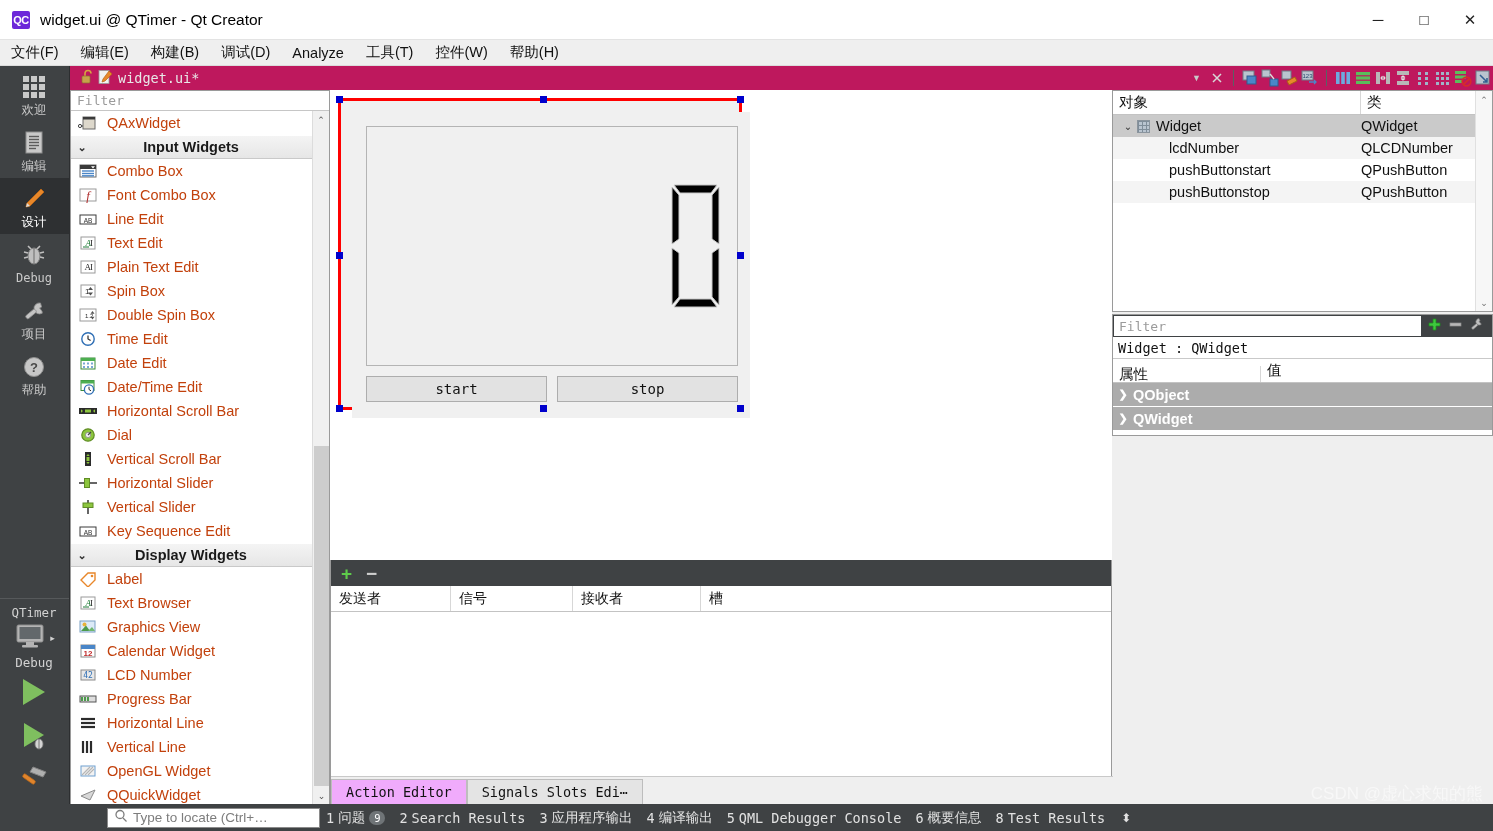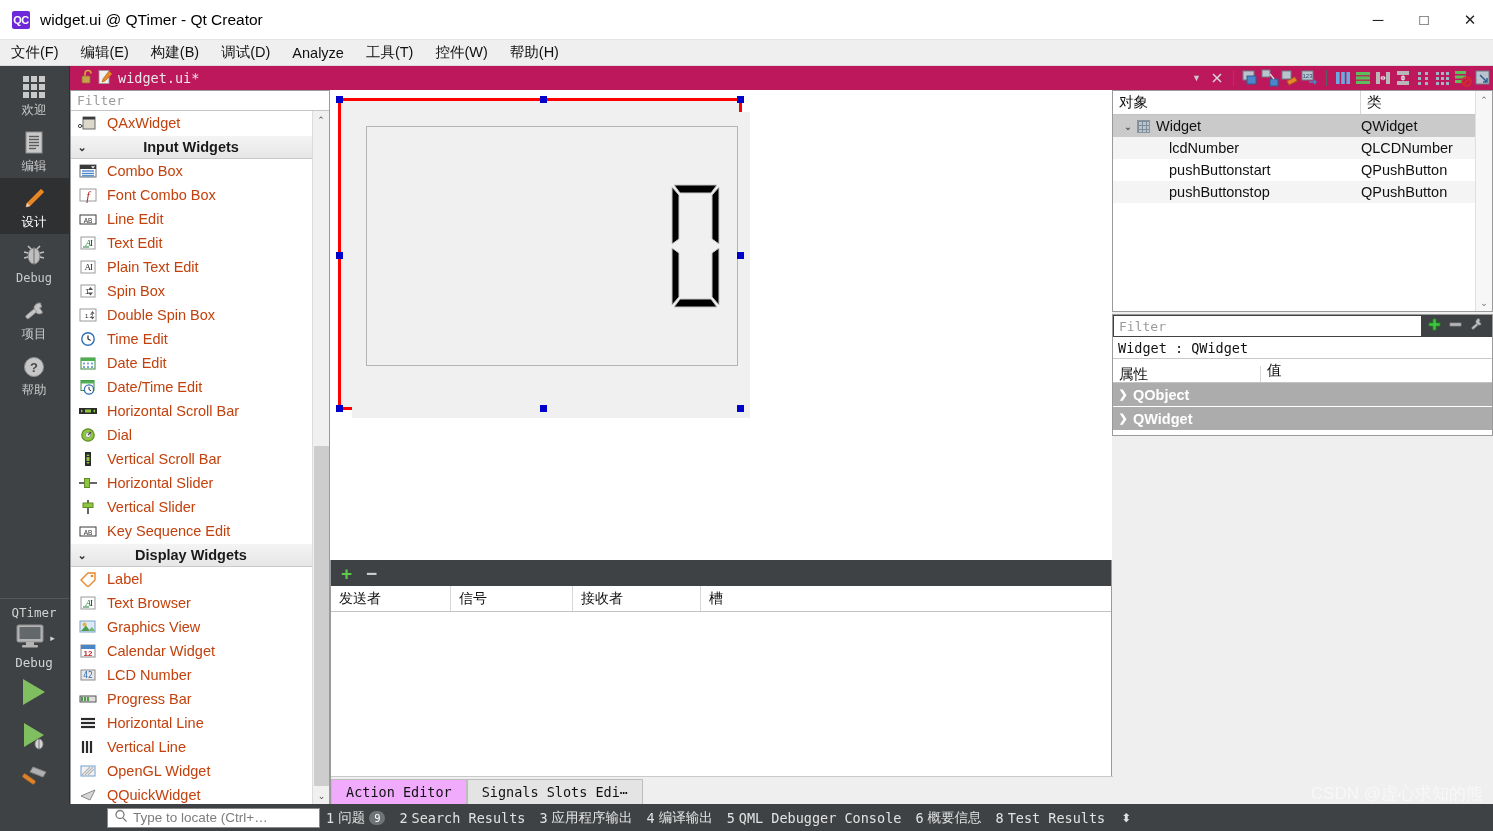--- a/index.html
+++ b/index.html
@@ -936,6 +936,10 @@
             </div>
           </div>
 
+          <div class="btn-row">
+            <div class="form-btn">start</div>
+            <div class="form-btn">stop</div>
+          </div>
         </div>
 
         <div class="handle" style="left:-5px;top:-5px;"></div>

